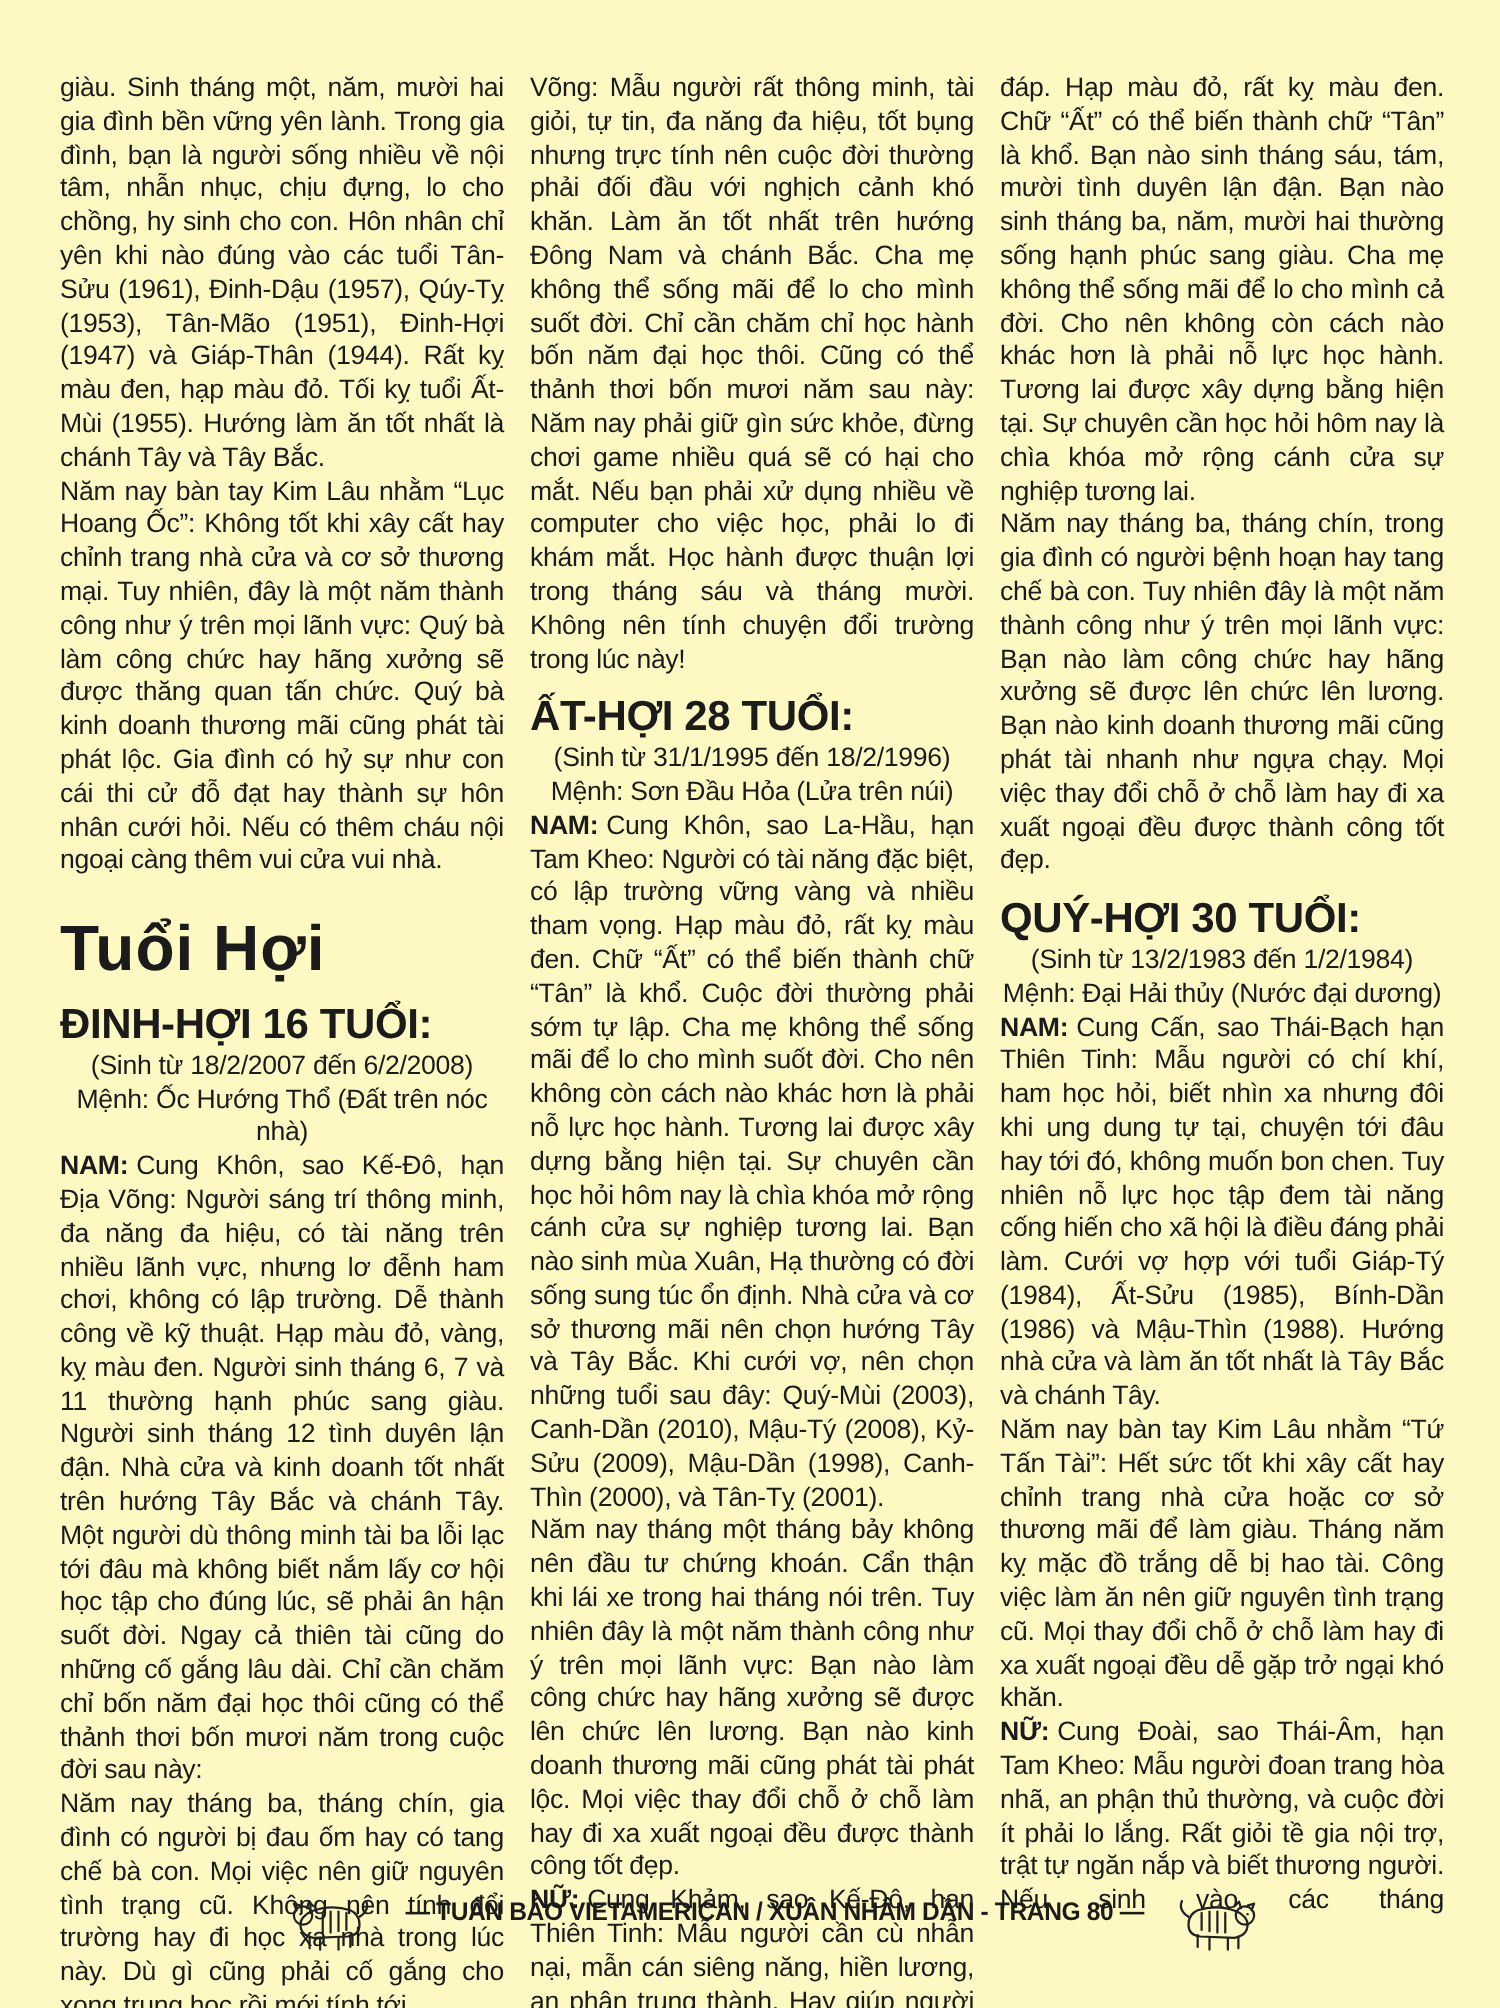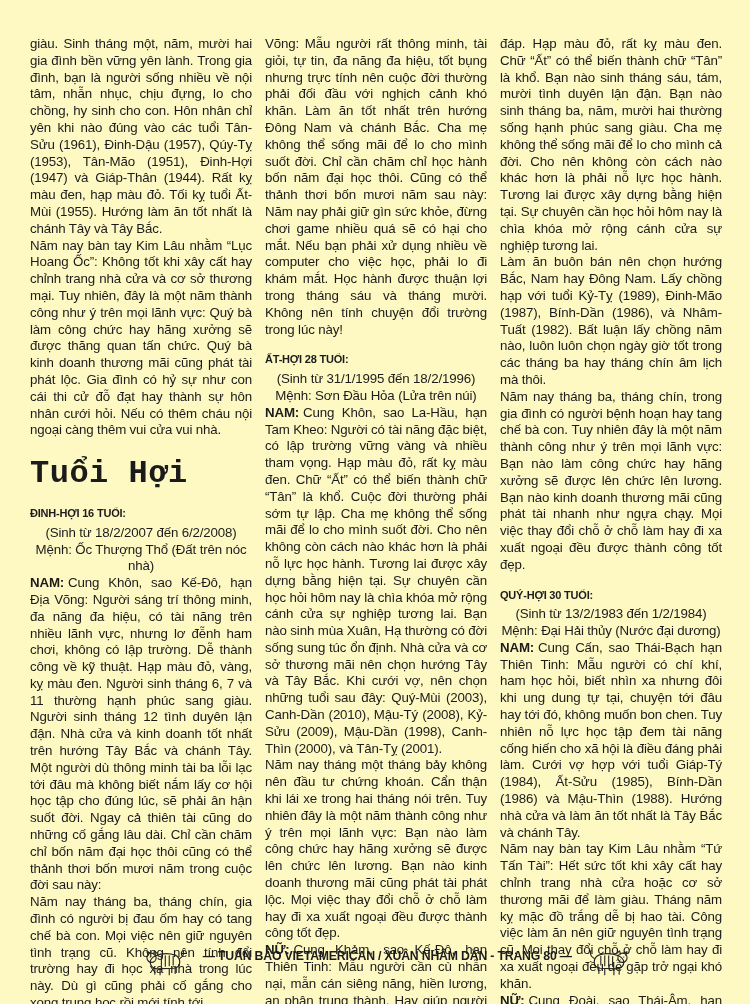--- a/index.html
+++ b/index.html
@@ -85,7 +85,6 @@
 
     <div class="col">
       <p>đáp. Hạp màu đỏ, rất kỵ màu đen.  Chữ “Ất” có thể biến thành chữ “Tân” là khổ. Bạn nào sinh tháng sáu, tám, mười tình duyên lận đận. Bạn nào sinh tháng ba, năm, mười hai thường sống hạnh phúc sang giàu. Cha mẹ không thể sống mãi để lo cho mình cả đời. Cho nên không còn cách nào khác hơn là phải nỗ lực học hành. Tương lai được xây dựng bằng hiện tại. Sự chuyên cần học hỏi hôm nay là chìa khóa mở rộng cánh cửa sự nghiệp tương lai.</p>
-      <p>Làm ăn buôn bán nên chọn hướng Bắc, Nam hay Đông Nam. Lấy chồng hạp với tuổi Kỷ-Tỵ (1989), Đinh-Mão (1987), Bính-Dần (1986), và Nhâm-Tuất (1982). Bất luận lấy chồng năm nào, luôn luôn chọn ngày giờ tốt trong các tháng ba hay tháng chín âm lịch mà thôi.</p>
       <p>Năm nay tháng ba, tháng chín, trong gia đình có người bệnh hoạn hay tang chế bà con. Tuy nhiên đây là một năm thành công như ý trên mọi lãnh vực: Bạn nào làm công chức hay hãng xưởng sẽ được lên chức lên lương. Bạn nào kinh doanh thương mãi cũng phát tài nhanh như ngựa chạy. Mọi việc thay đổi chỗ ở chỗ làm hay đi xa xuất ngoại đều được thành công tốt đẹp.</p>
       <div class="sec-title">QUÝ-HỢI 30 TUỔI:</div>
       <p class="meta">(Sinh từ 13/2/1983 đến 1/2/1984)</p>

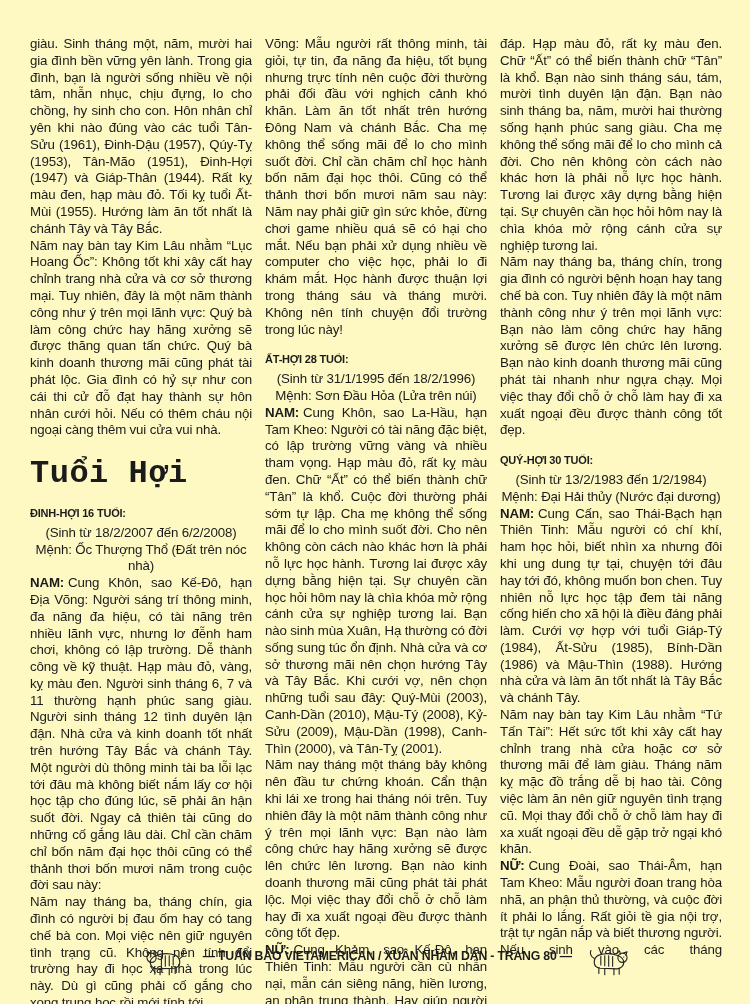--- a/index.html
+++ b/index.html
@@ -33,7 +33,7 @@
     text-align:left;
   }
   .sec-title{
-    font-size:11px;font-weight:bold;
+    font-size:21px;font-weight:bold;
     margin:13px 0 3px 0;
     letter-spacing:-0.2px;
     text-align:left;

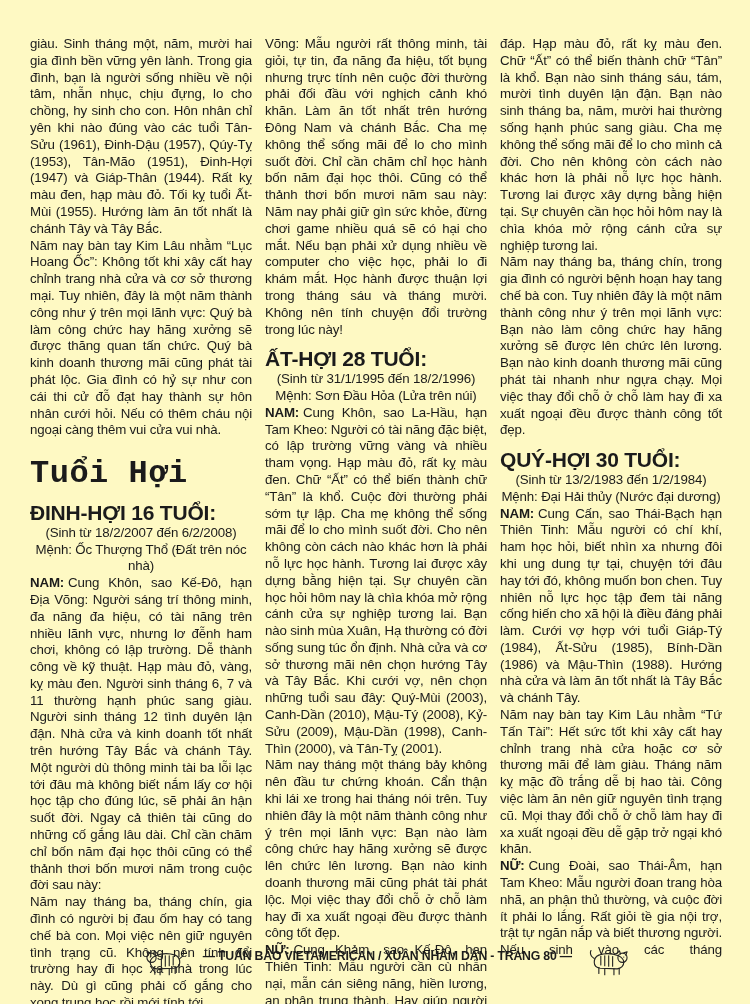--- a/index.html
+++ b/index.html
@@ -25,7 +25,7 @@
   .lead-block{margin-top:9px;}
   .plabel{font-weight:bold;margin-right:0.3em;}
   .main-heading{
-    font-family:Liberation Mono, monospace;
+    font-family:Liberation Sans, sans-serif;
     font-weight:bold;
     font-size:32px;
     letter-spacing:0.5px;

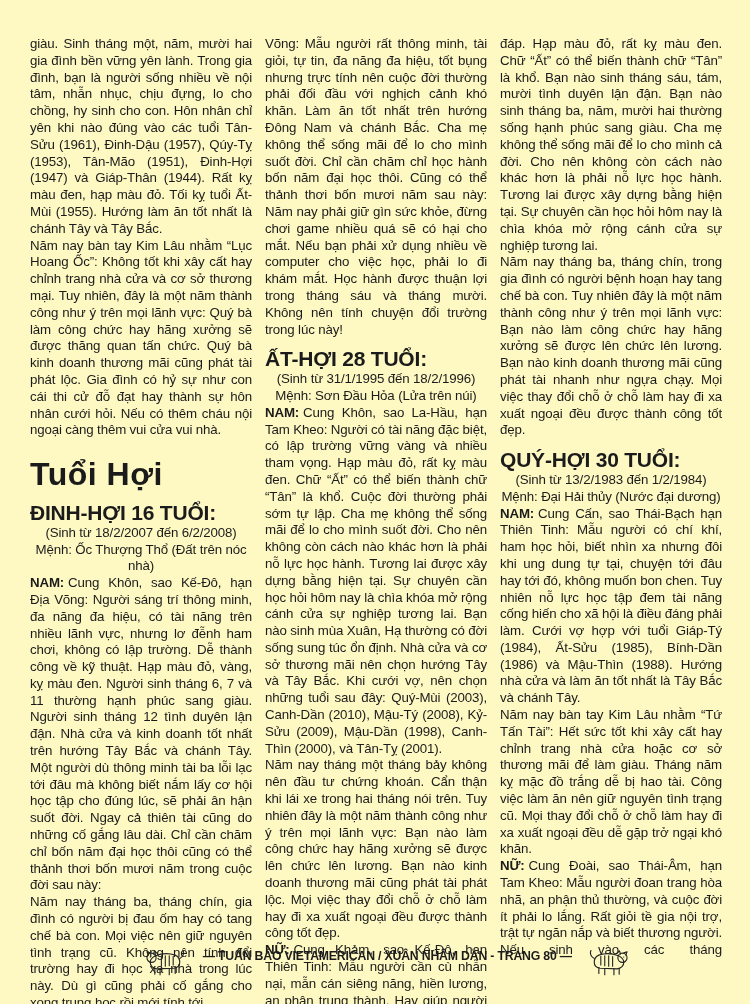--- a/index.html
+++ b/index.html
@@ -66,7 +66,7 @@
       <div class="main-heading">Tuổi Hợi</div>
       <div class="sec-title">ĐINH-HỢI 16 TUỔI:</div>
       <p class="meta">(Sinh từ 18/2/2007 đến 6/2/2008)</p>
-      <p class="meta">Mệnh: Ốc Thượng Thổ (Đất trên nóc nhà)</p>
+      <p class="meta">Mệnh: Ốc Hướng Thổ (Đất trên nóc nhà)</p>
       <p class="lead-block"><span class="plabel">NAM:</span><span>Cung Khôn, sao Kế-Đô, hạn Địa Võng: Người sáng trí thông minh, đa năng đa hiệu, có tài năng trên nhiều lãnh vực, nhưng lơ đễnh ham chơi, không có lập trường. Dễ thành công về kỹ thuật. Hạp màu đỏ, vàng, kỵ màu đen. Người sinh tháng 6, 7 và 11 thường hạnh phúc sang giàu. Người sinh tháng 12 tình duyên lận đận. Nhà cửa và kinh doanh tốt nhất trên hướng Tây Bắc và chánh Tây. Một người dù thông minh tài ba lỗi lạc tới đâu mà không biết nắm lấy cơ hội học tập cho đúng lúc, sẽ phải ân hận suốt đời. Ngay cả thiên tài cũng do những cố gắng lâu dài. Chỉ cần chăm chỉ bốn năm đại học thôi cũng có thể thảnh thơi bốn mươi năm trong cuộc đời sau này:</span></p>
       <p>Năm nay tháng ba, tháng chín, gia đình có người bị đau ốm hay có tang chế bà con. Mọi việc nên giữ nguyên tình trạng cũ. Không nên tính đổi trường hay đi học xa nhà trong lúc này. Dù gì cũng phải cố gắng cho xong trung học rồi mới tính tới.</p>
 

